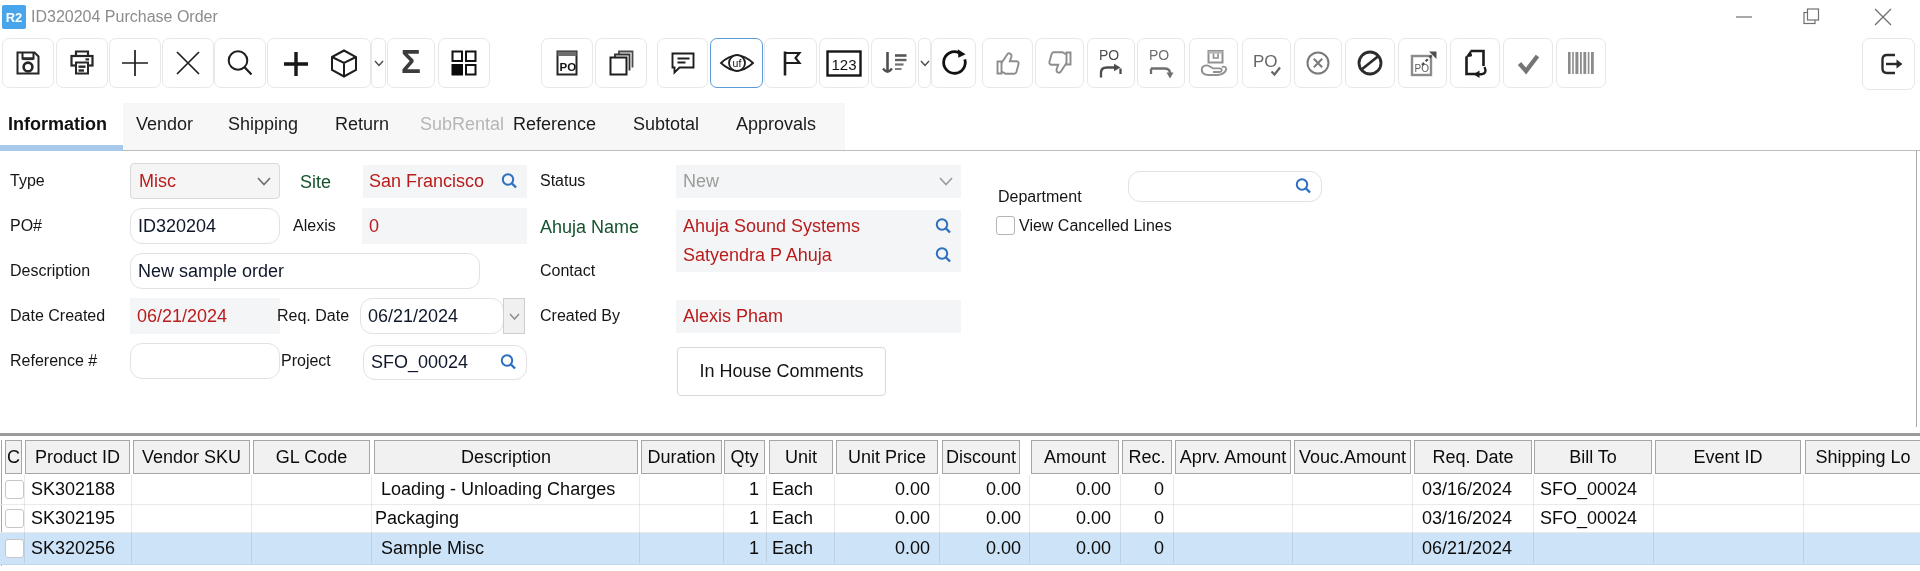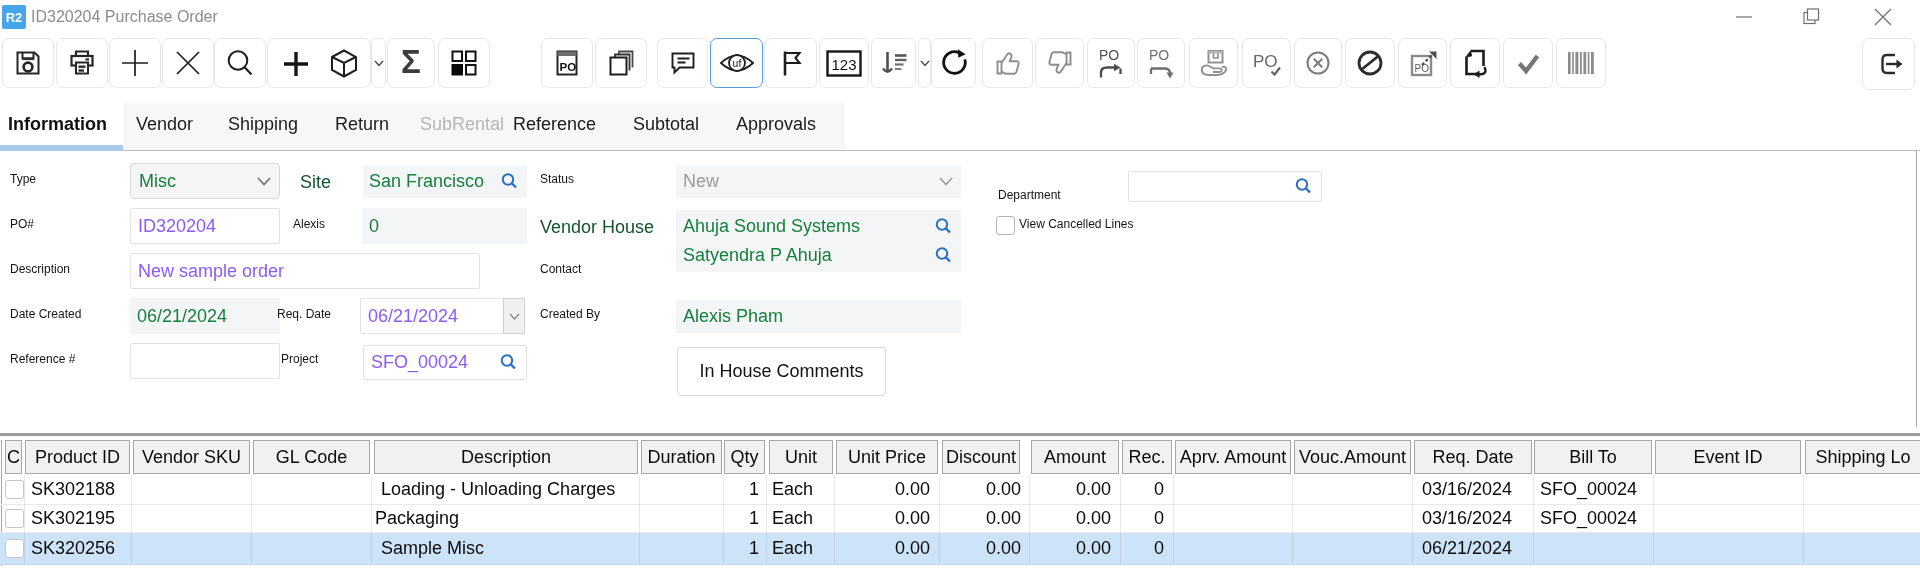--- a/index.html
+++ b/index.html
@@ -7,7 +7,7 @@
 .abs{position:absolute}
 .tbtn{position:absolute;top:38px;height:50px;background:#fff;border:1px solid #e8e8e8;border-radius:7px;
 box-sizing:border-box;display:flex;align-items:center;justify-content:center}
-.lbl{position:absolute;font-size:12px;color:#151515;white-space:nowrap}
+.lbl{position:absolute;font-size:16px;color:#151515;white-space:nowrap}
 .blbl{position:absolute;font-size:18px;color:#14532d;white-space:nowrap}
 .fgray{position:absolute;background:#f4f5f6;box-sizing:border-box;font-size:18px;color:#15803d;
 display:flex;align-items:center;white-space:nowrap}

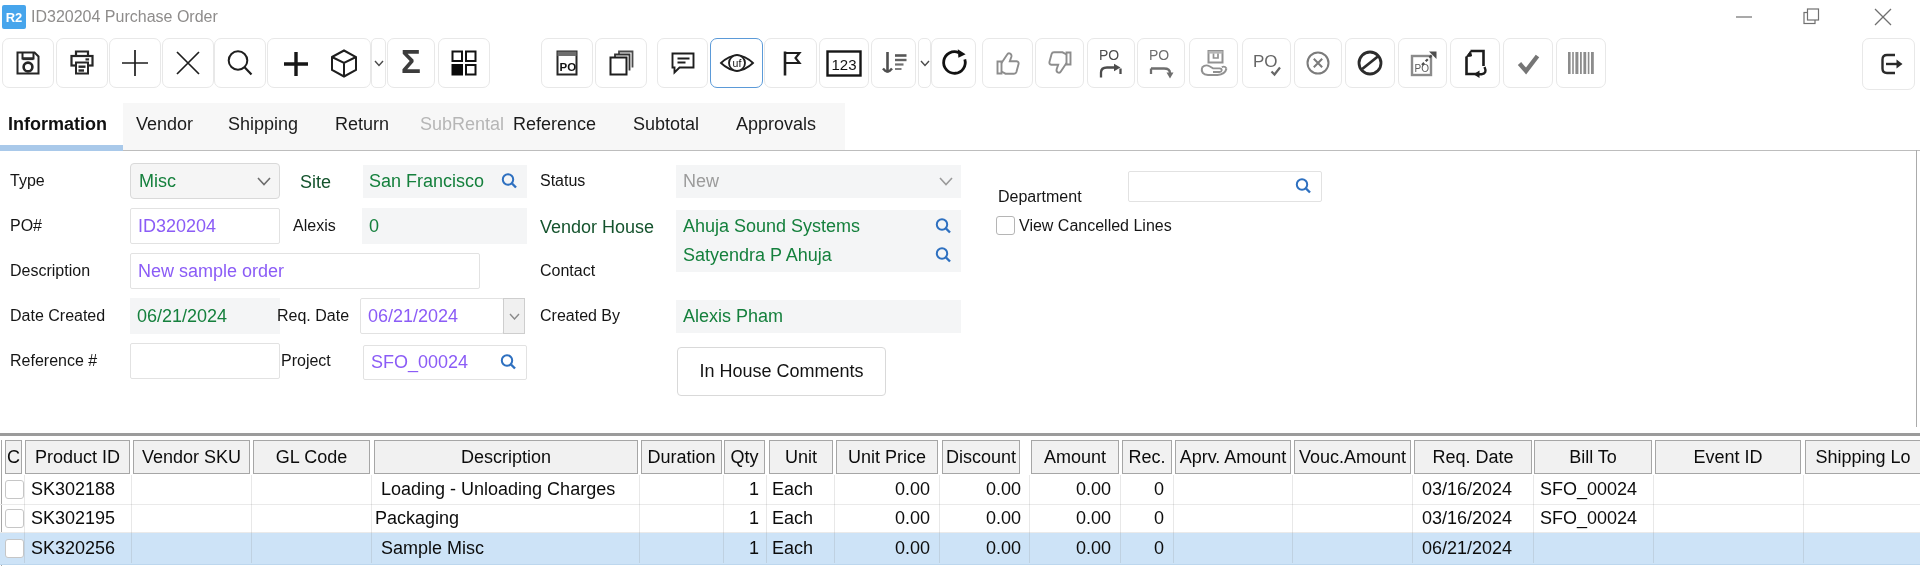--- a/index.html
+++ b/index.html
@@ -9,7 +9,7 @@
 box-sizing:border-box;display:flex;align-items:center;justify-content:center}
 .lbl{position:absolute;font-size:16px;color:#151515;white-space:nowrap}
 .blbl{position:absolute;font-size:18px;color:#14532d;white-space:nowrap}
-.fgray{position:absolute;background:#f4f5f6;box-sizing:border-box;font-size:18px;color:#15803d;
+.fgray{position:absolute;background:#f4f5f6;box-sizing:border-box;font-size:18px;color:#b91c1c;
 display:flex;align-items:center;white-space:nowrap}
 .fwhite{position:absolute;background:#fff;border:1px solid #e2e2e2;box-sizing:border-box;border-radius:2px;
 font-size:18px;color:#8b5cf6;display:flex;align-items:center;white-space:nowrap}

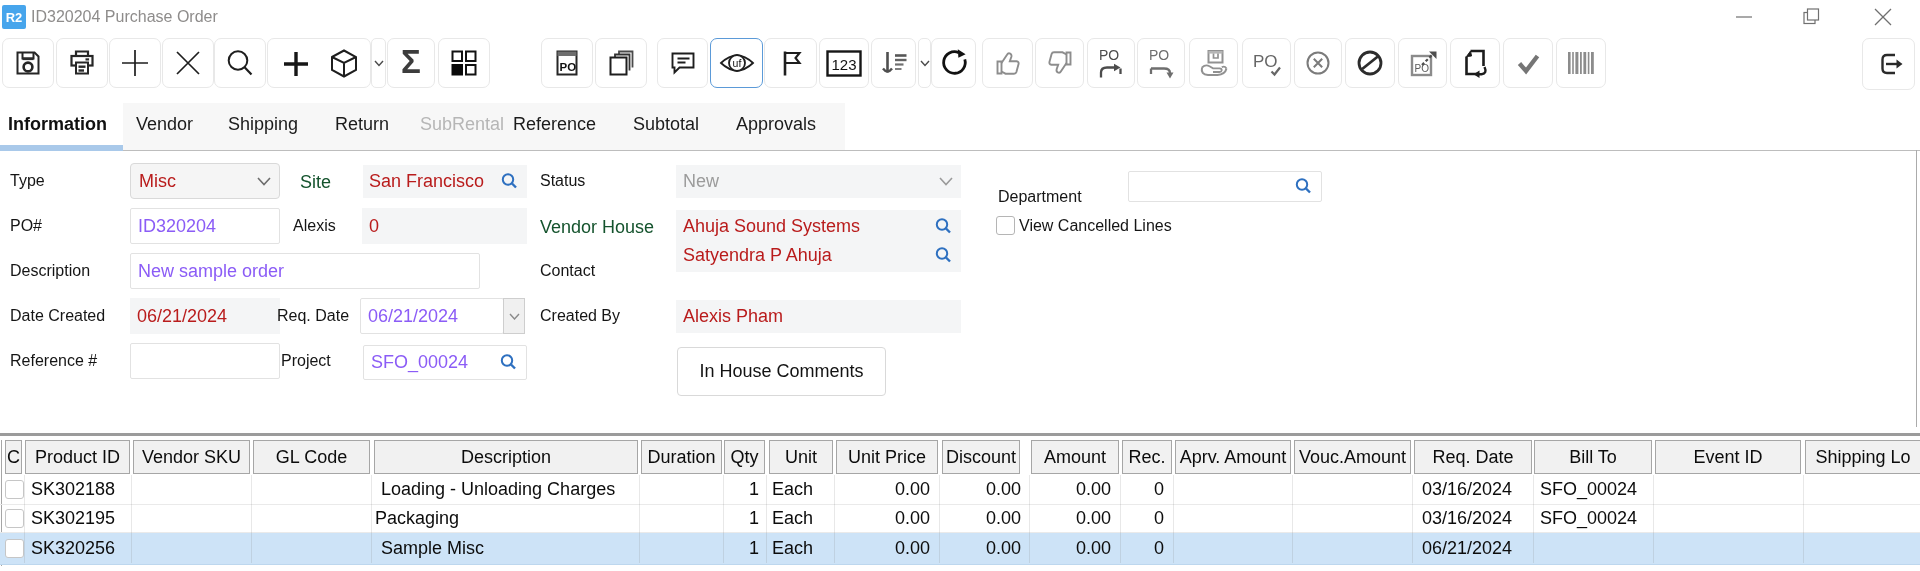--- a/index.html
+++ b/index.html
@@ -11,8 +11,8 @@
 .blbl{position:absolute;font-size:18px;color:#14532d;white-space:nowrap}
 .fgray{position:absolute;background:#f4f5f6;box-sizing:border-box;font-size:18px;color:#b91c1c;
 display:flex;align-items:center;white-space:nowrap}
-.fwhite{position:absolute;background:#fff;border:1px solid #e2e2e2;box-sizing:border-box;border-radius:2px;
-font-size:18px;color:#8b5cf6;display:flex;align-items:center;white-space:nowrap}
+.fwhite{position:absolute;background:#fff;border:1px solid #e2e2e2;box-sizing:border-box;border-radius:12px;
+font-size:18px;color:#0f172a;display:flex;align-items:center;white-space:nowrap}
 .hcell{position:absolute;top:440px;height:34px;background:#f1f1f1;border:1px solid #a6a6a6;
 box-sizing:border-box;display:flex;align-items:center;justify-content:center;font-size:18px;color:#0c0c0c;overflow:hidden}
 .cell{position:absolute;font-size:18px;color:#0c0c0c;white-space:nowrap}

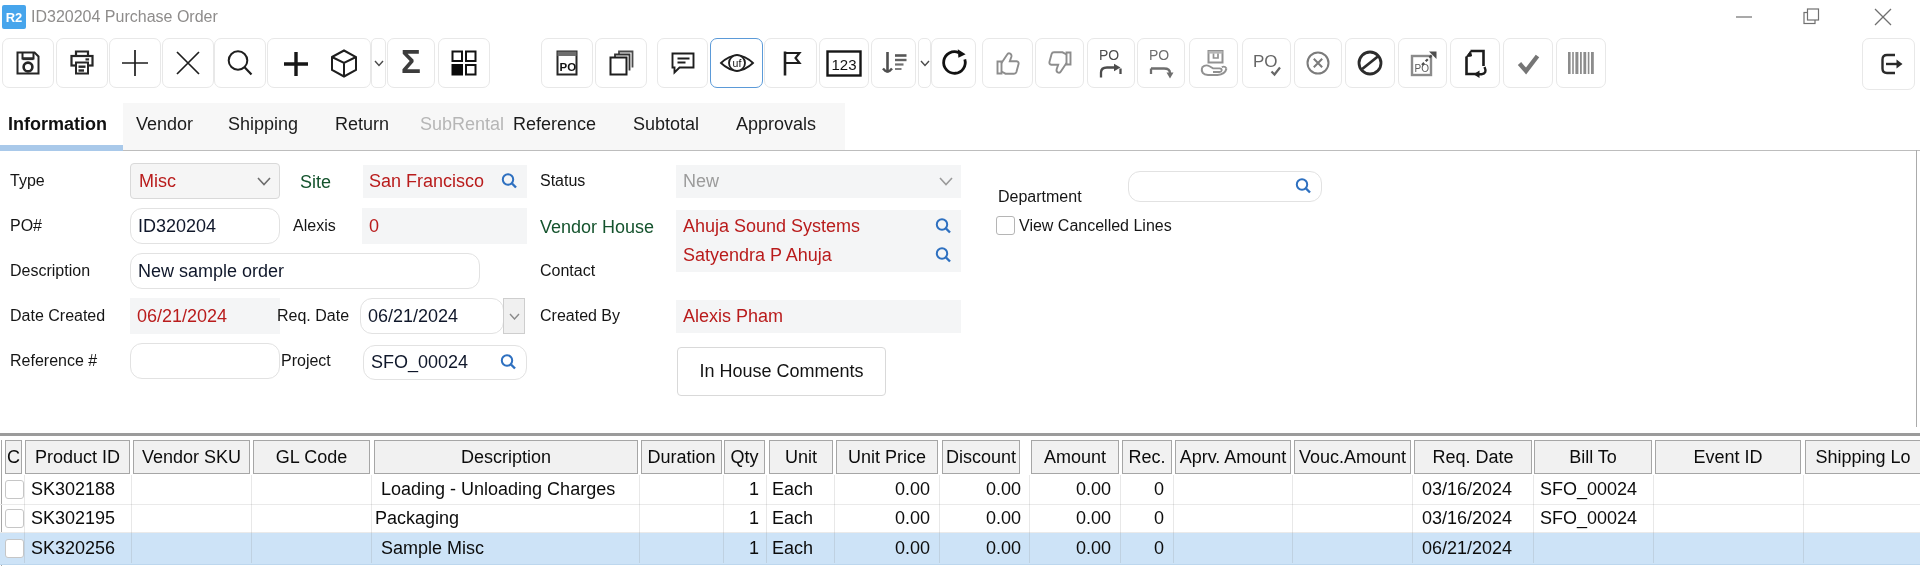--- a/index.html
+++ b/index.html
@@ -319,7 +319,7 @@
 </div>
 
 <div class="lbl" style="left:540px;top:172px">Status</div>
-<div class="blbl" style="left:540px;top:217px">Vendor House</div>
+<div class="blbl" style="left:540px;top:217px">Ahuja Name</div>
 <div class="lbl" style="left:540px;top:262px">Contact</div>
 <div class="lbl" style="left:540px;top:307px">Created By</div>
 

